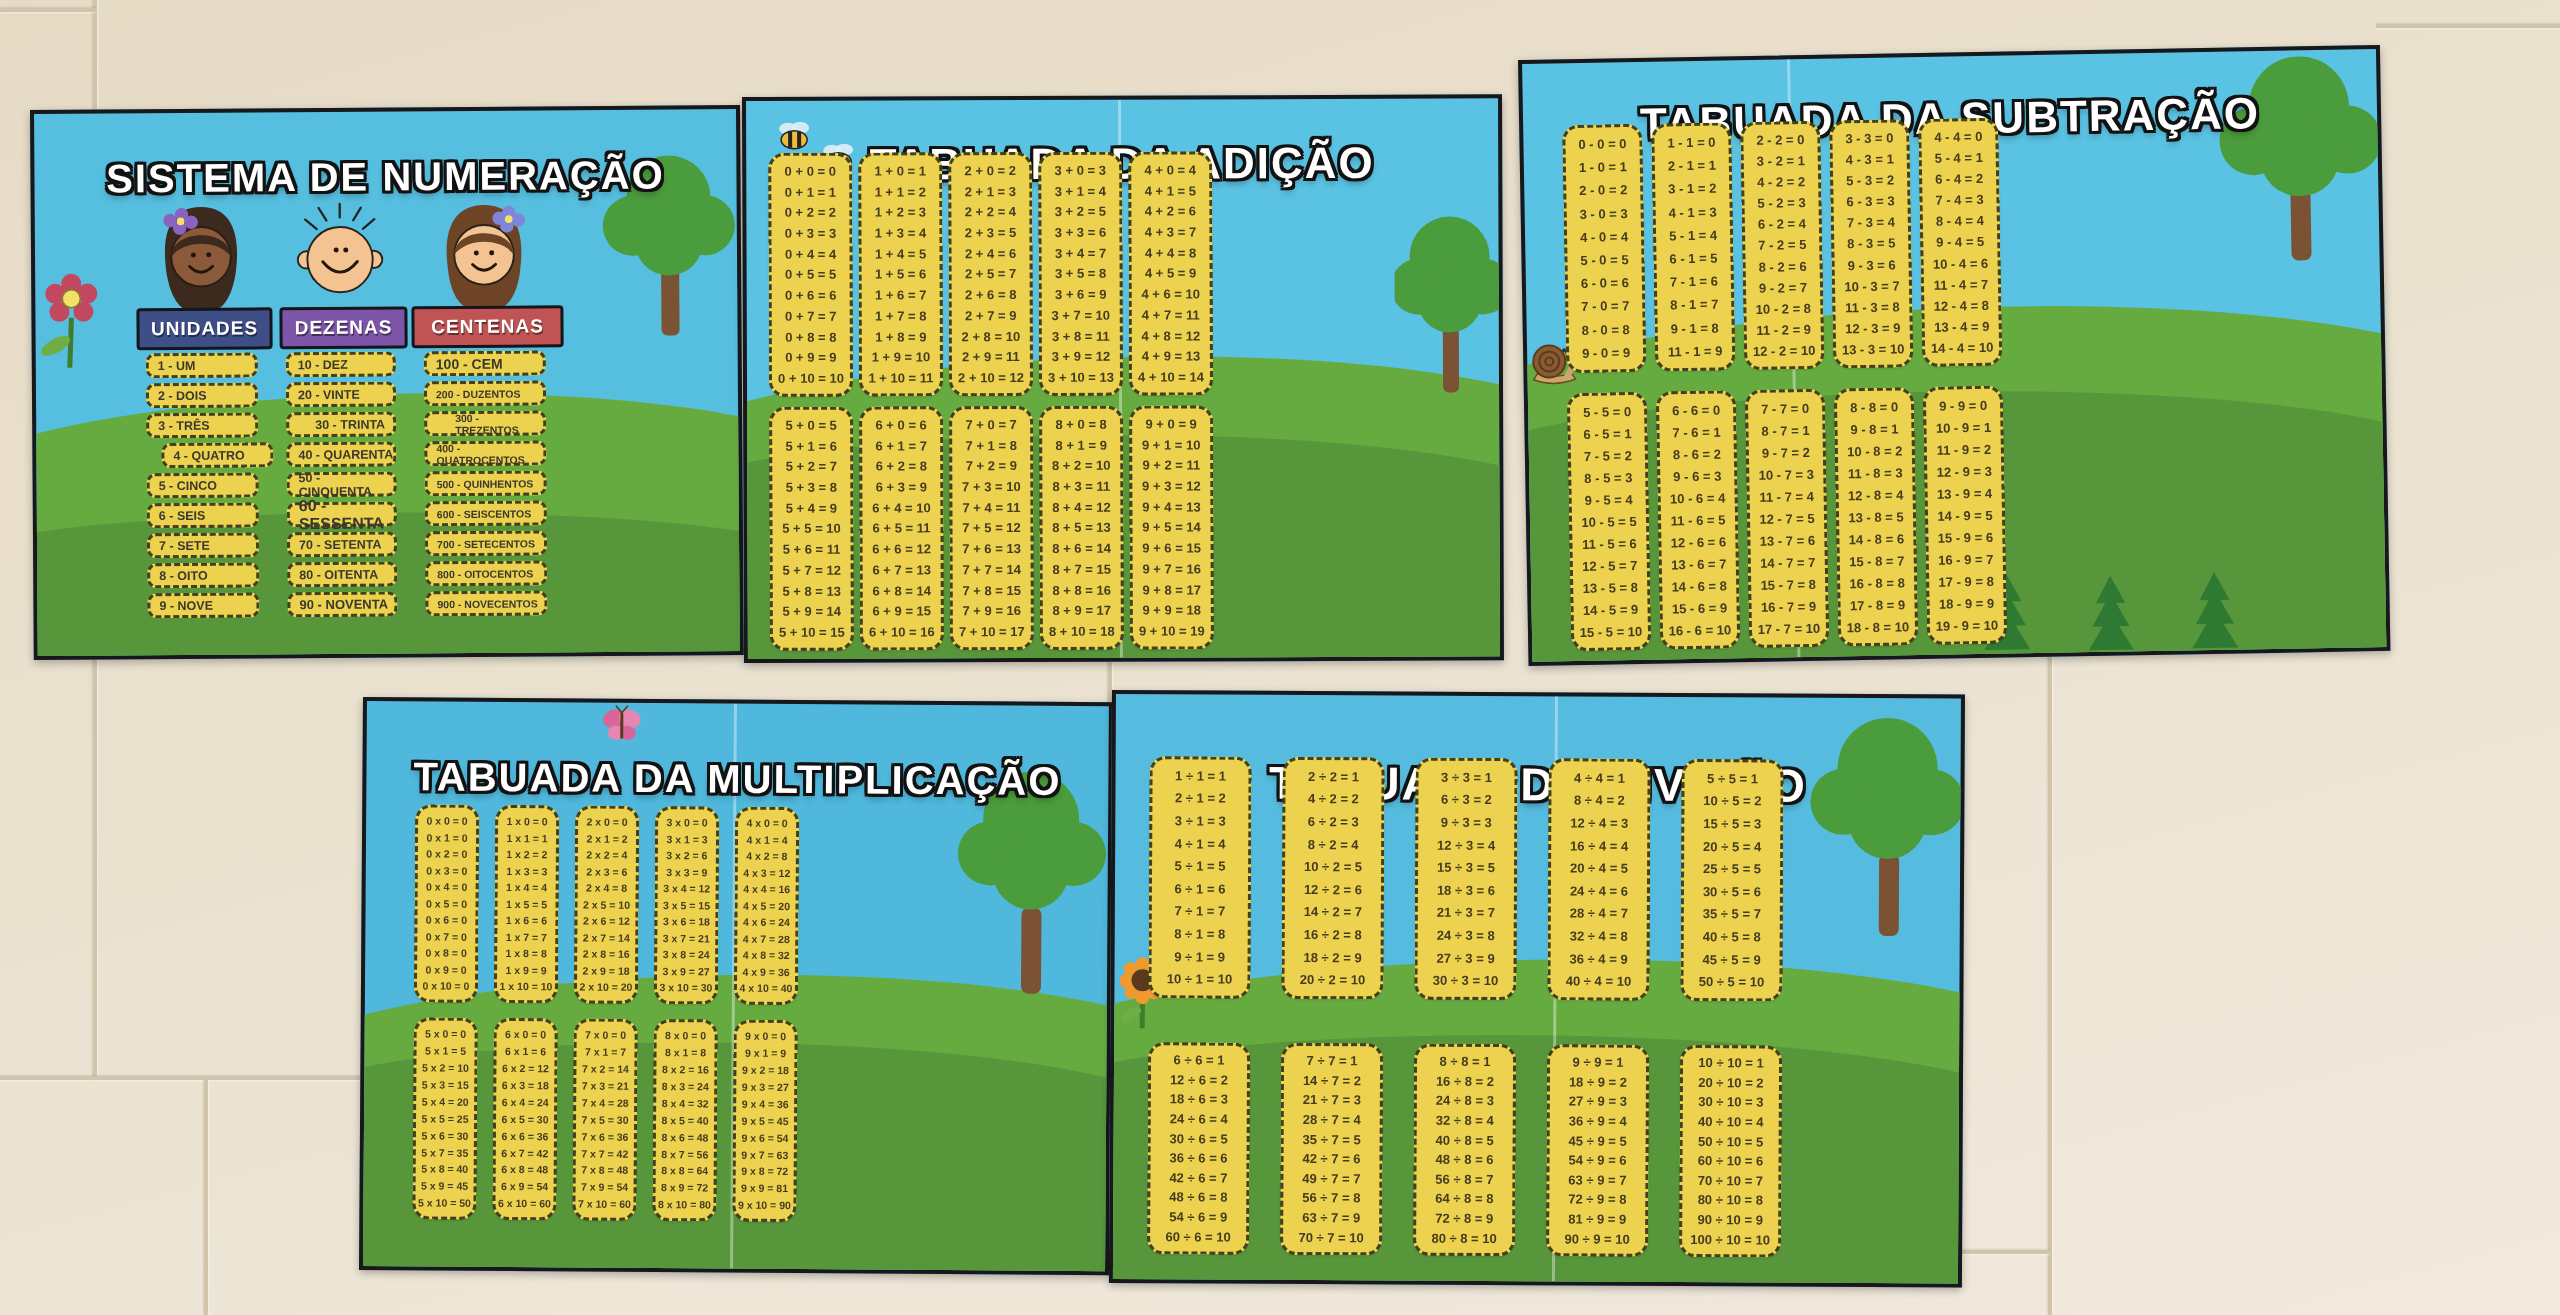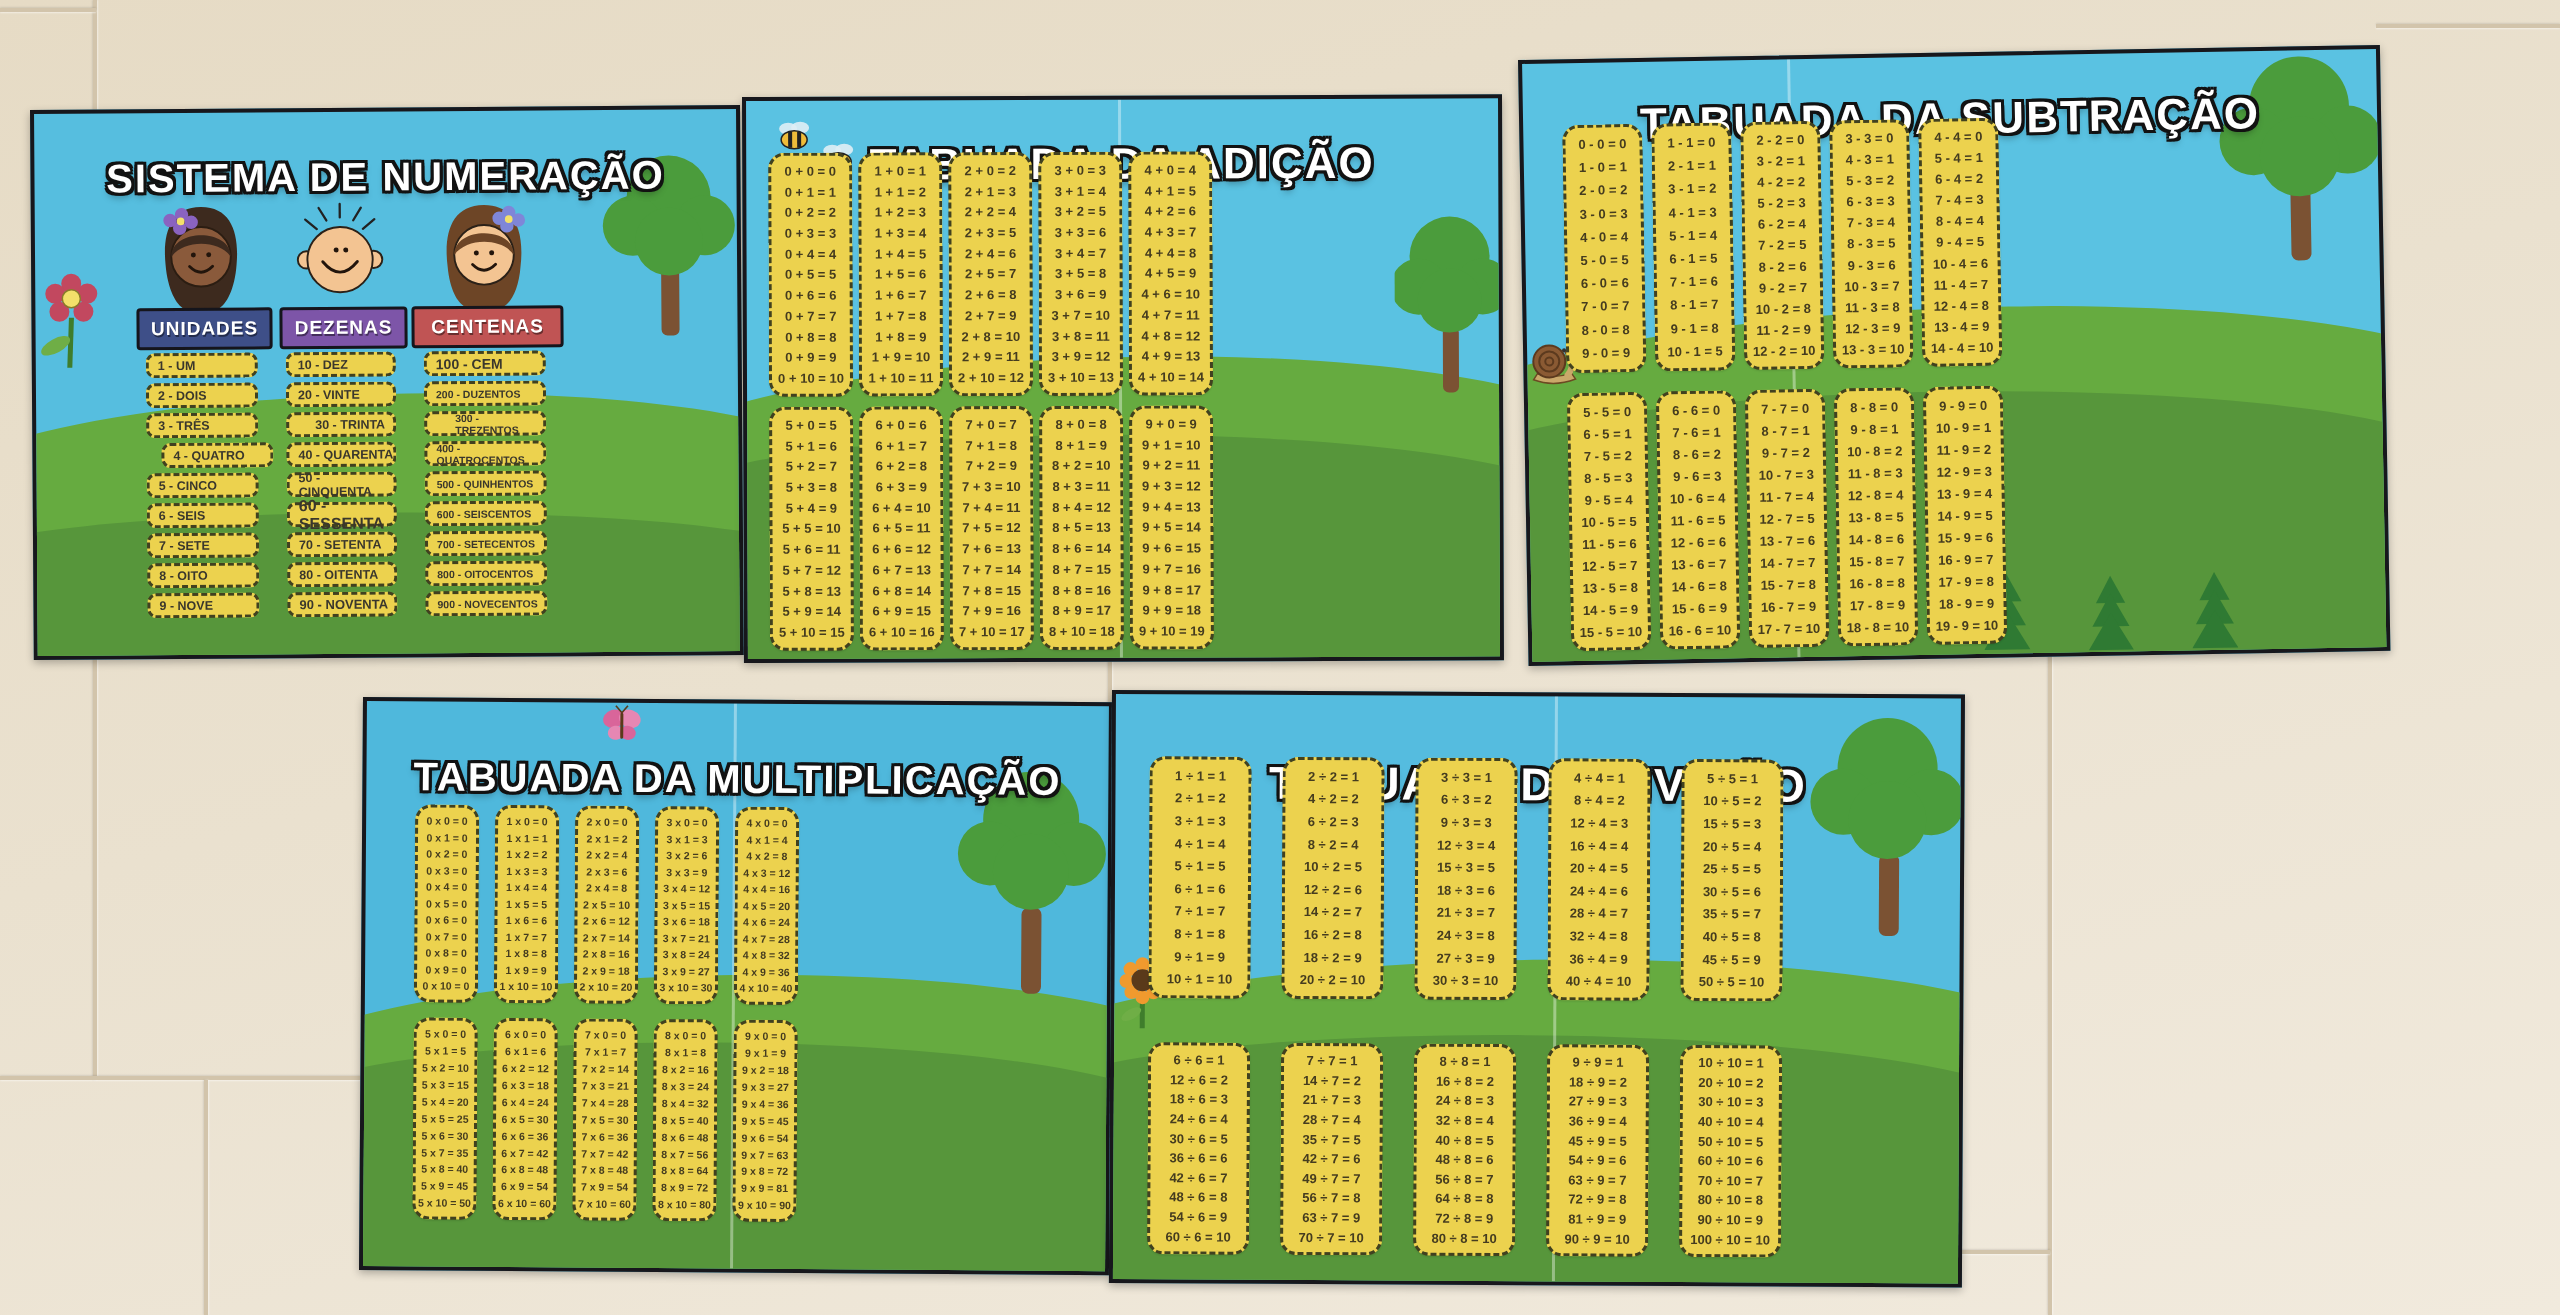--- a/index.html
+++ b/index.html
@@ -407,7 +407,7 @@
         <span>7 - 1 = 6</span>
         <span>8 - 1 = 7</span>
         <span>9 - 1 = 8</span>
-        <span>10 - 1 = 5</span>
+        <span>11 - 1 = 9</span>
       </div>
       <div class="ybox" style="left: 217px; top: 62px; width: 80px; height: 248px; font-size: 13px;">
         <span>2 - 2 = 0</span>

